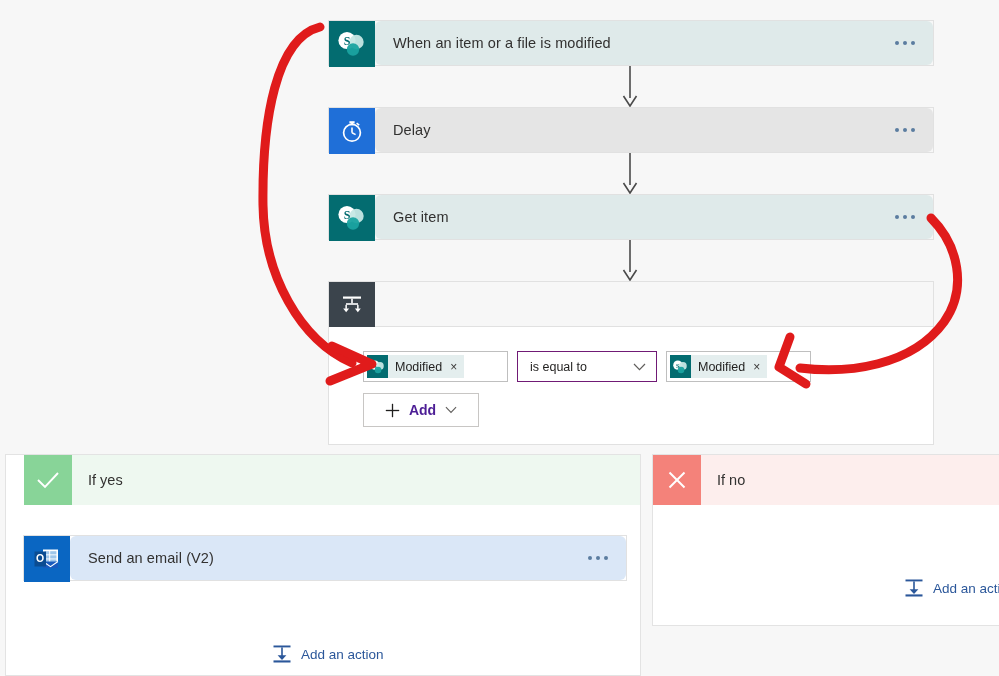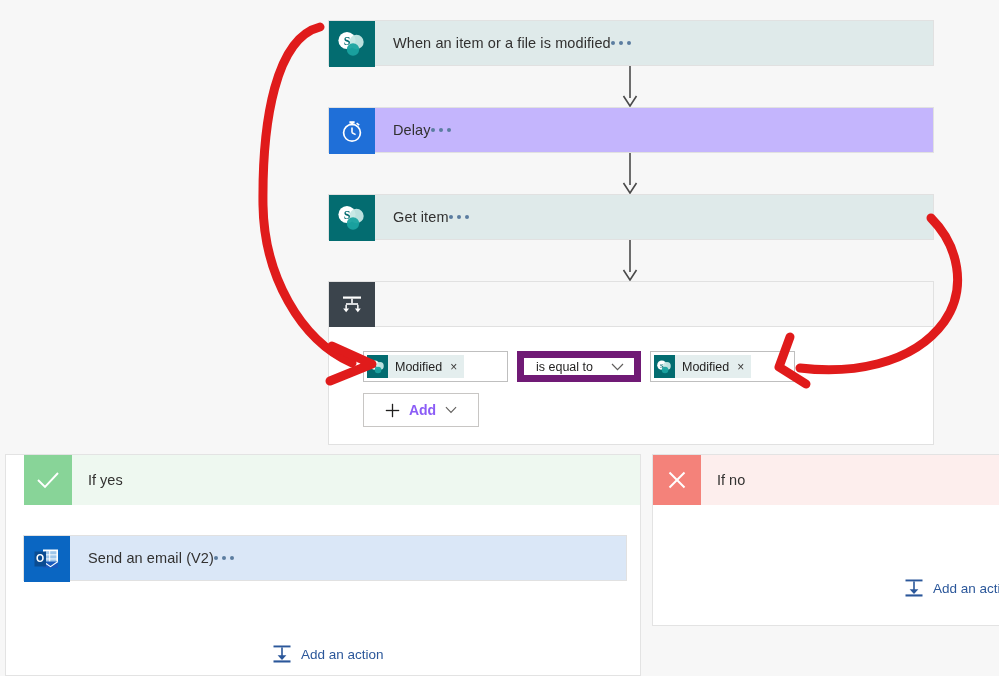--- a/index.html
+++ b/index.html
@@ -27,8 +27,9 @@
   .card-body {
     flex: 1 1 auto;
     display: flex; align-items: center;
-    justify-content: flex-start;
+    justify-content: space-between;
     padding: 0 16px 0 18px;
+    border-radius: 6px;
   }
   .card-title {
     font-size: 14.5px;

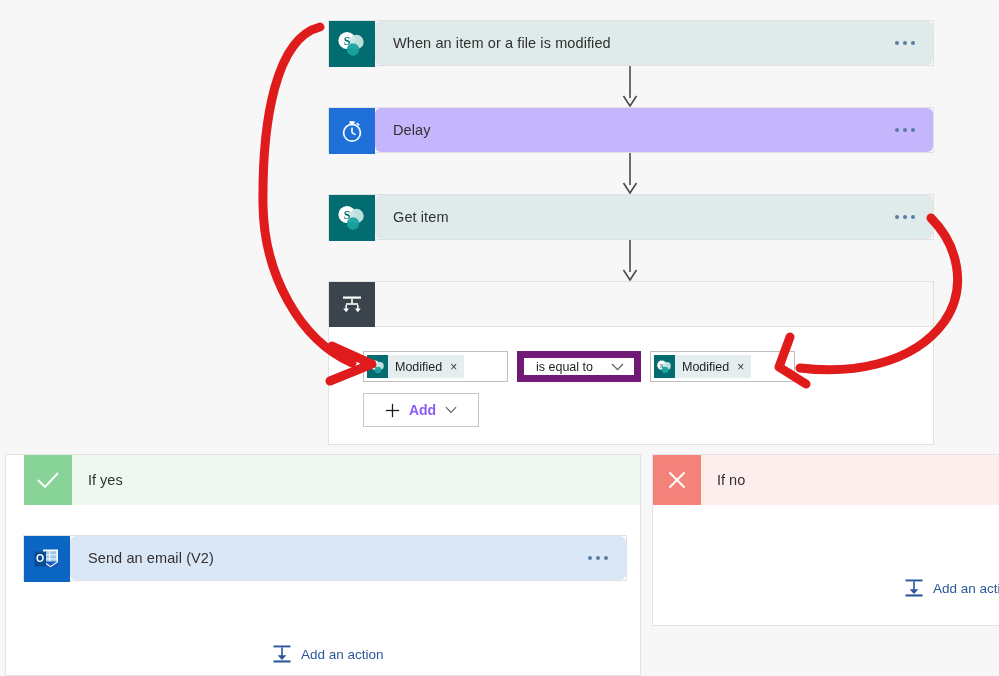--- a/index.html
+++ b/index.html
@@ -45,7 +45,7 @@
   
   .c-sharepoint .card-body { background: #dfeaea; }
   .c-sharepoint .card-icon { background: #036c70; }
-  .c-delay .card-body { background: #c4b5fd; }
+  .c-delay .card-body { background: #e5e5e5; }
   .c-delay .card-icon { background: #1f6fd8; }
   .c-condition .card-body { background: #e1e1e1; }
   .c-condition .card-icon { background: #3b444c; }

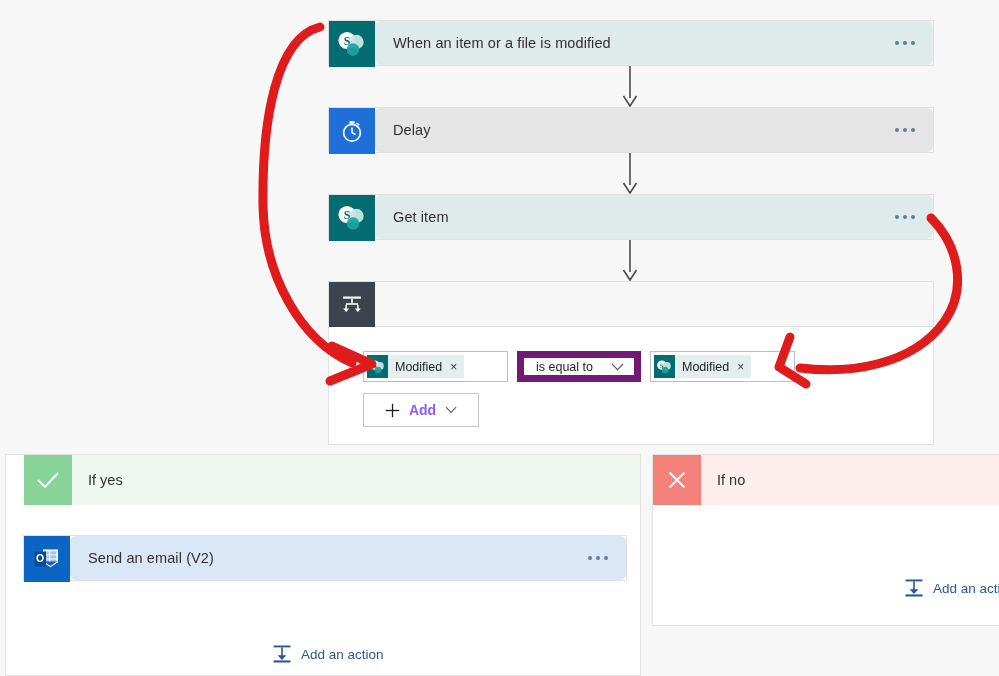--- a/index.html
+++ b/index.html
@@ -92,8 +92,8 @@
     line-height: 1; padding-left: 1px;
   }
   .op-select {
-    width: 124px; height: 31px;
-    background: #fff; border: 7px solid #701a75;
+    width: 140px; height: 31px;
+    background: #fff; border: 1px solid #701a75;
     display: flex; align-items: center; justify-content: space-between;
     padding: 0 10px 0 12px;
   }

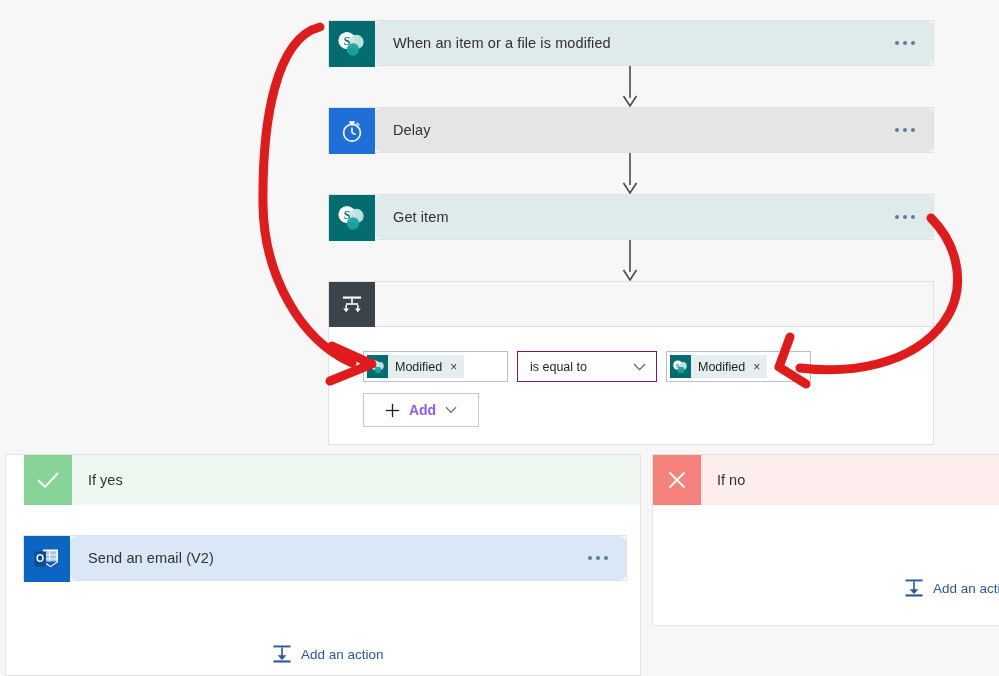--- a/index.html
+++ b/index.html
@@ -105,7 +105,7 @@
     display: flex; align-items: center; justify-content: center;
     gap: 9px;
   }
-  .add-btn .lbl { font-size: 14px; color: #8b5cf6; font-weight: bold; }
+  .add-btn .lbl { font-size: 14px; color: #4c1d95; font-weight: bold; }
 
   
   .branch {

